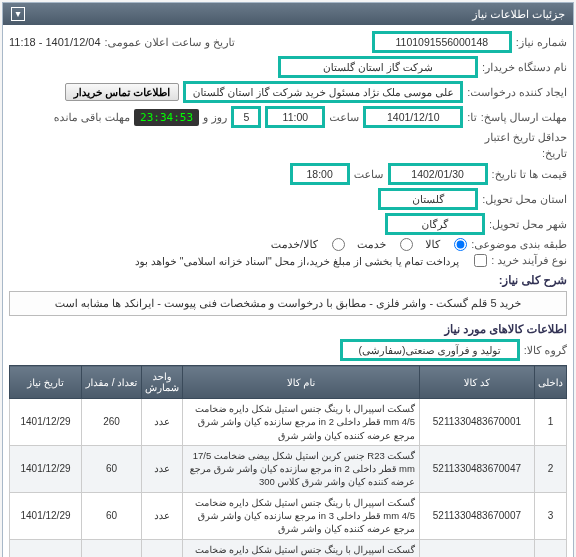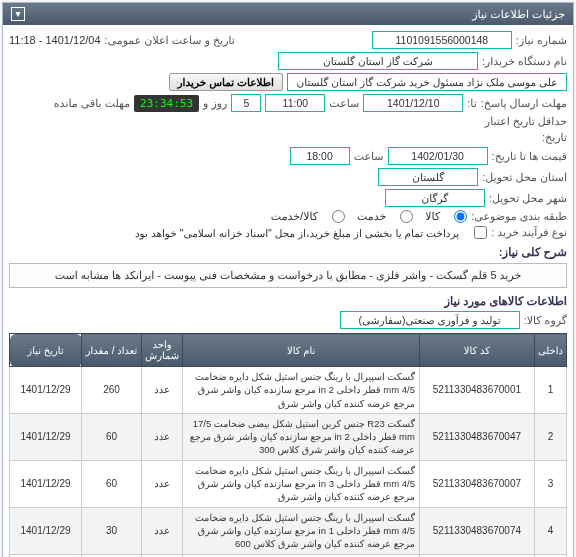--- a/index.html
+++ b/index.html
@@ -40,7 +40,7 @@
     white-space: nowrap;
   }
   .field {
-    border: 1px solid #14b8a6;
+    border: 3px solid #14b8a6;
     background: #fff;
     padding: 2px 5px;
     min-width: 60px;

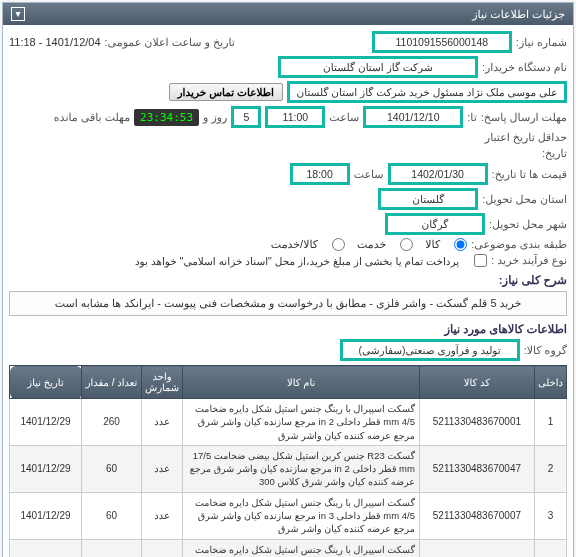--- a/index.html
+++ b/index.html
@@ -153,6 +153,7 @@
     </div>
 
     <div class="info-row">
+      <span class="label">ایجاد کننده درخواست:</span>
       <span class="field" style="min-width:280px">علی موسی ملک نژاد مسئول خرید شرکت گاز استان گلستان</span>
       <button class="btn">اطلاعات تماس خریدار</button>
     </div>

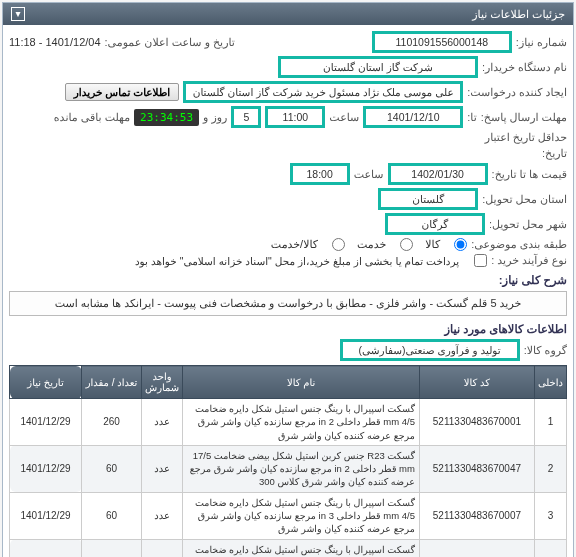--- a/index.html
+++ b/index.html
@@ -119,7 +119,7 @@
   .col-code { width: 115px; }
   .col-unit { width: 32px; }
   .col-qty { width: 60px; }
-  .col-date { width: 72px; border-radius: 6px; }
+  .col-date { width: 72px; }
   .toggle-icon {
     width: 14px; height: 14px;
     display: inline-flex;

